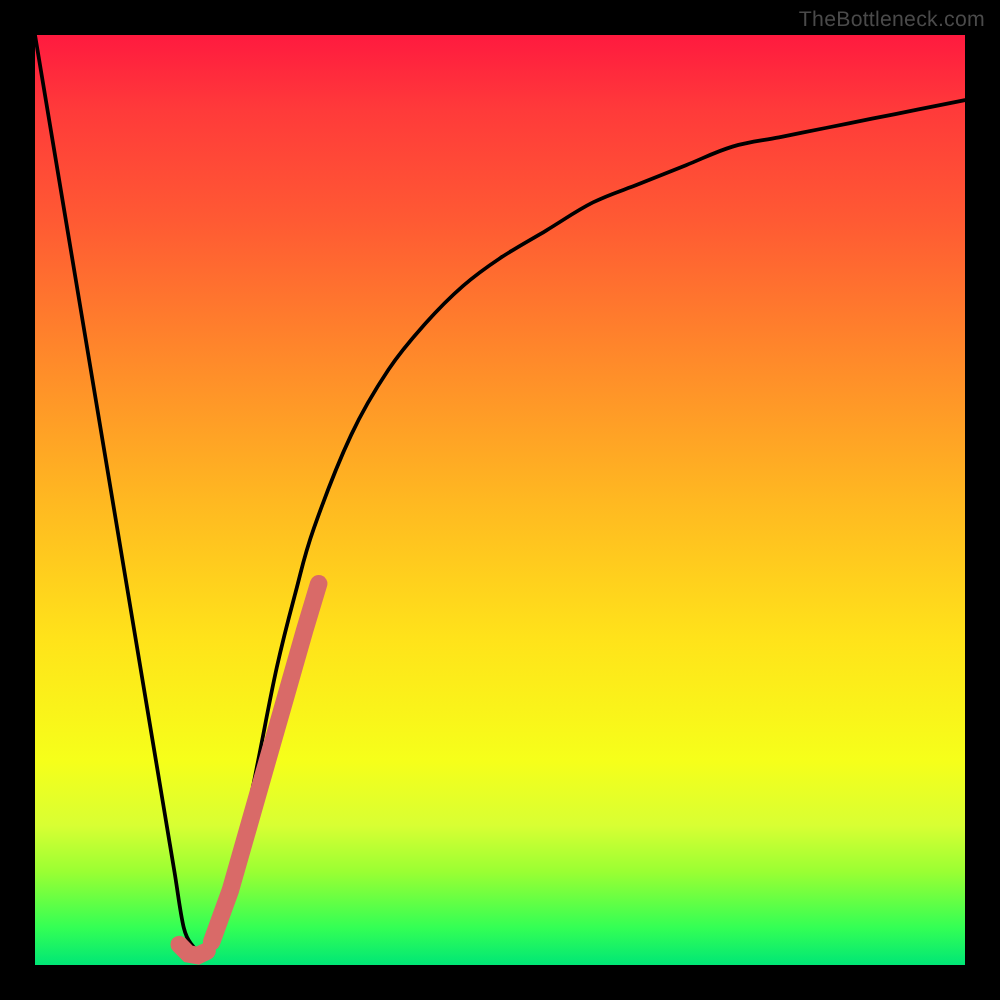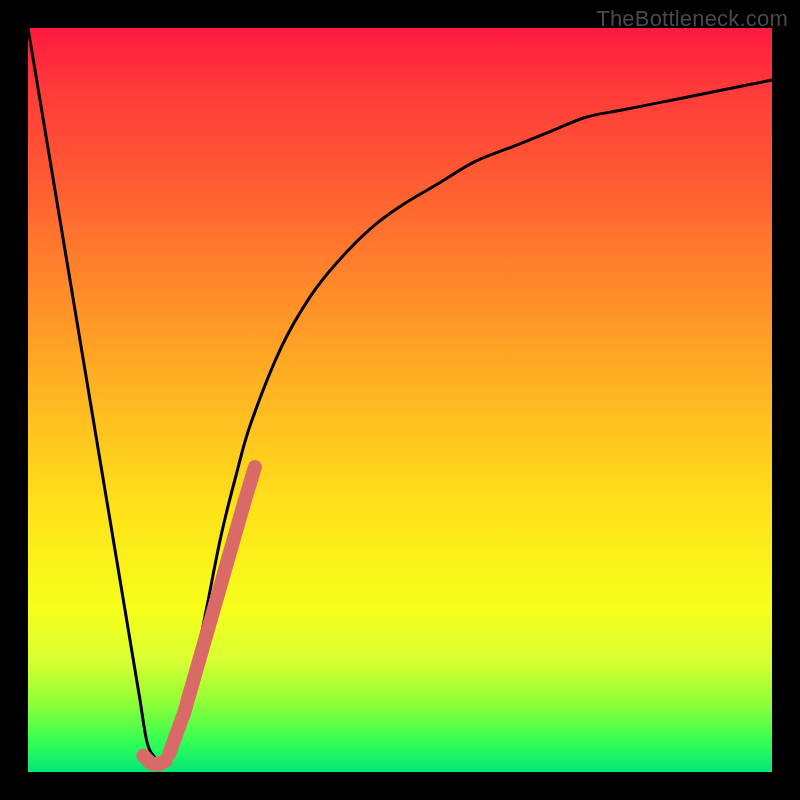--- a/index.html
+++ b/index.html
@@ -46,7 +46,7 @@
     top: 6px;
     right: 12px;
     color: #4a4a4a;
-    font-size: 22px;
+    font-size: 17px;
     font-weight: 500;
     letter-spacing: 0.2px;
     user-select: none;

